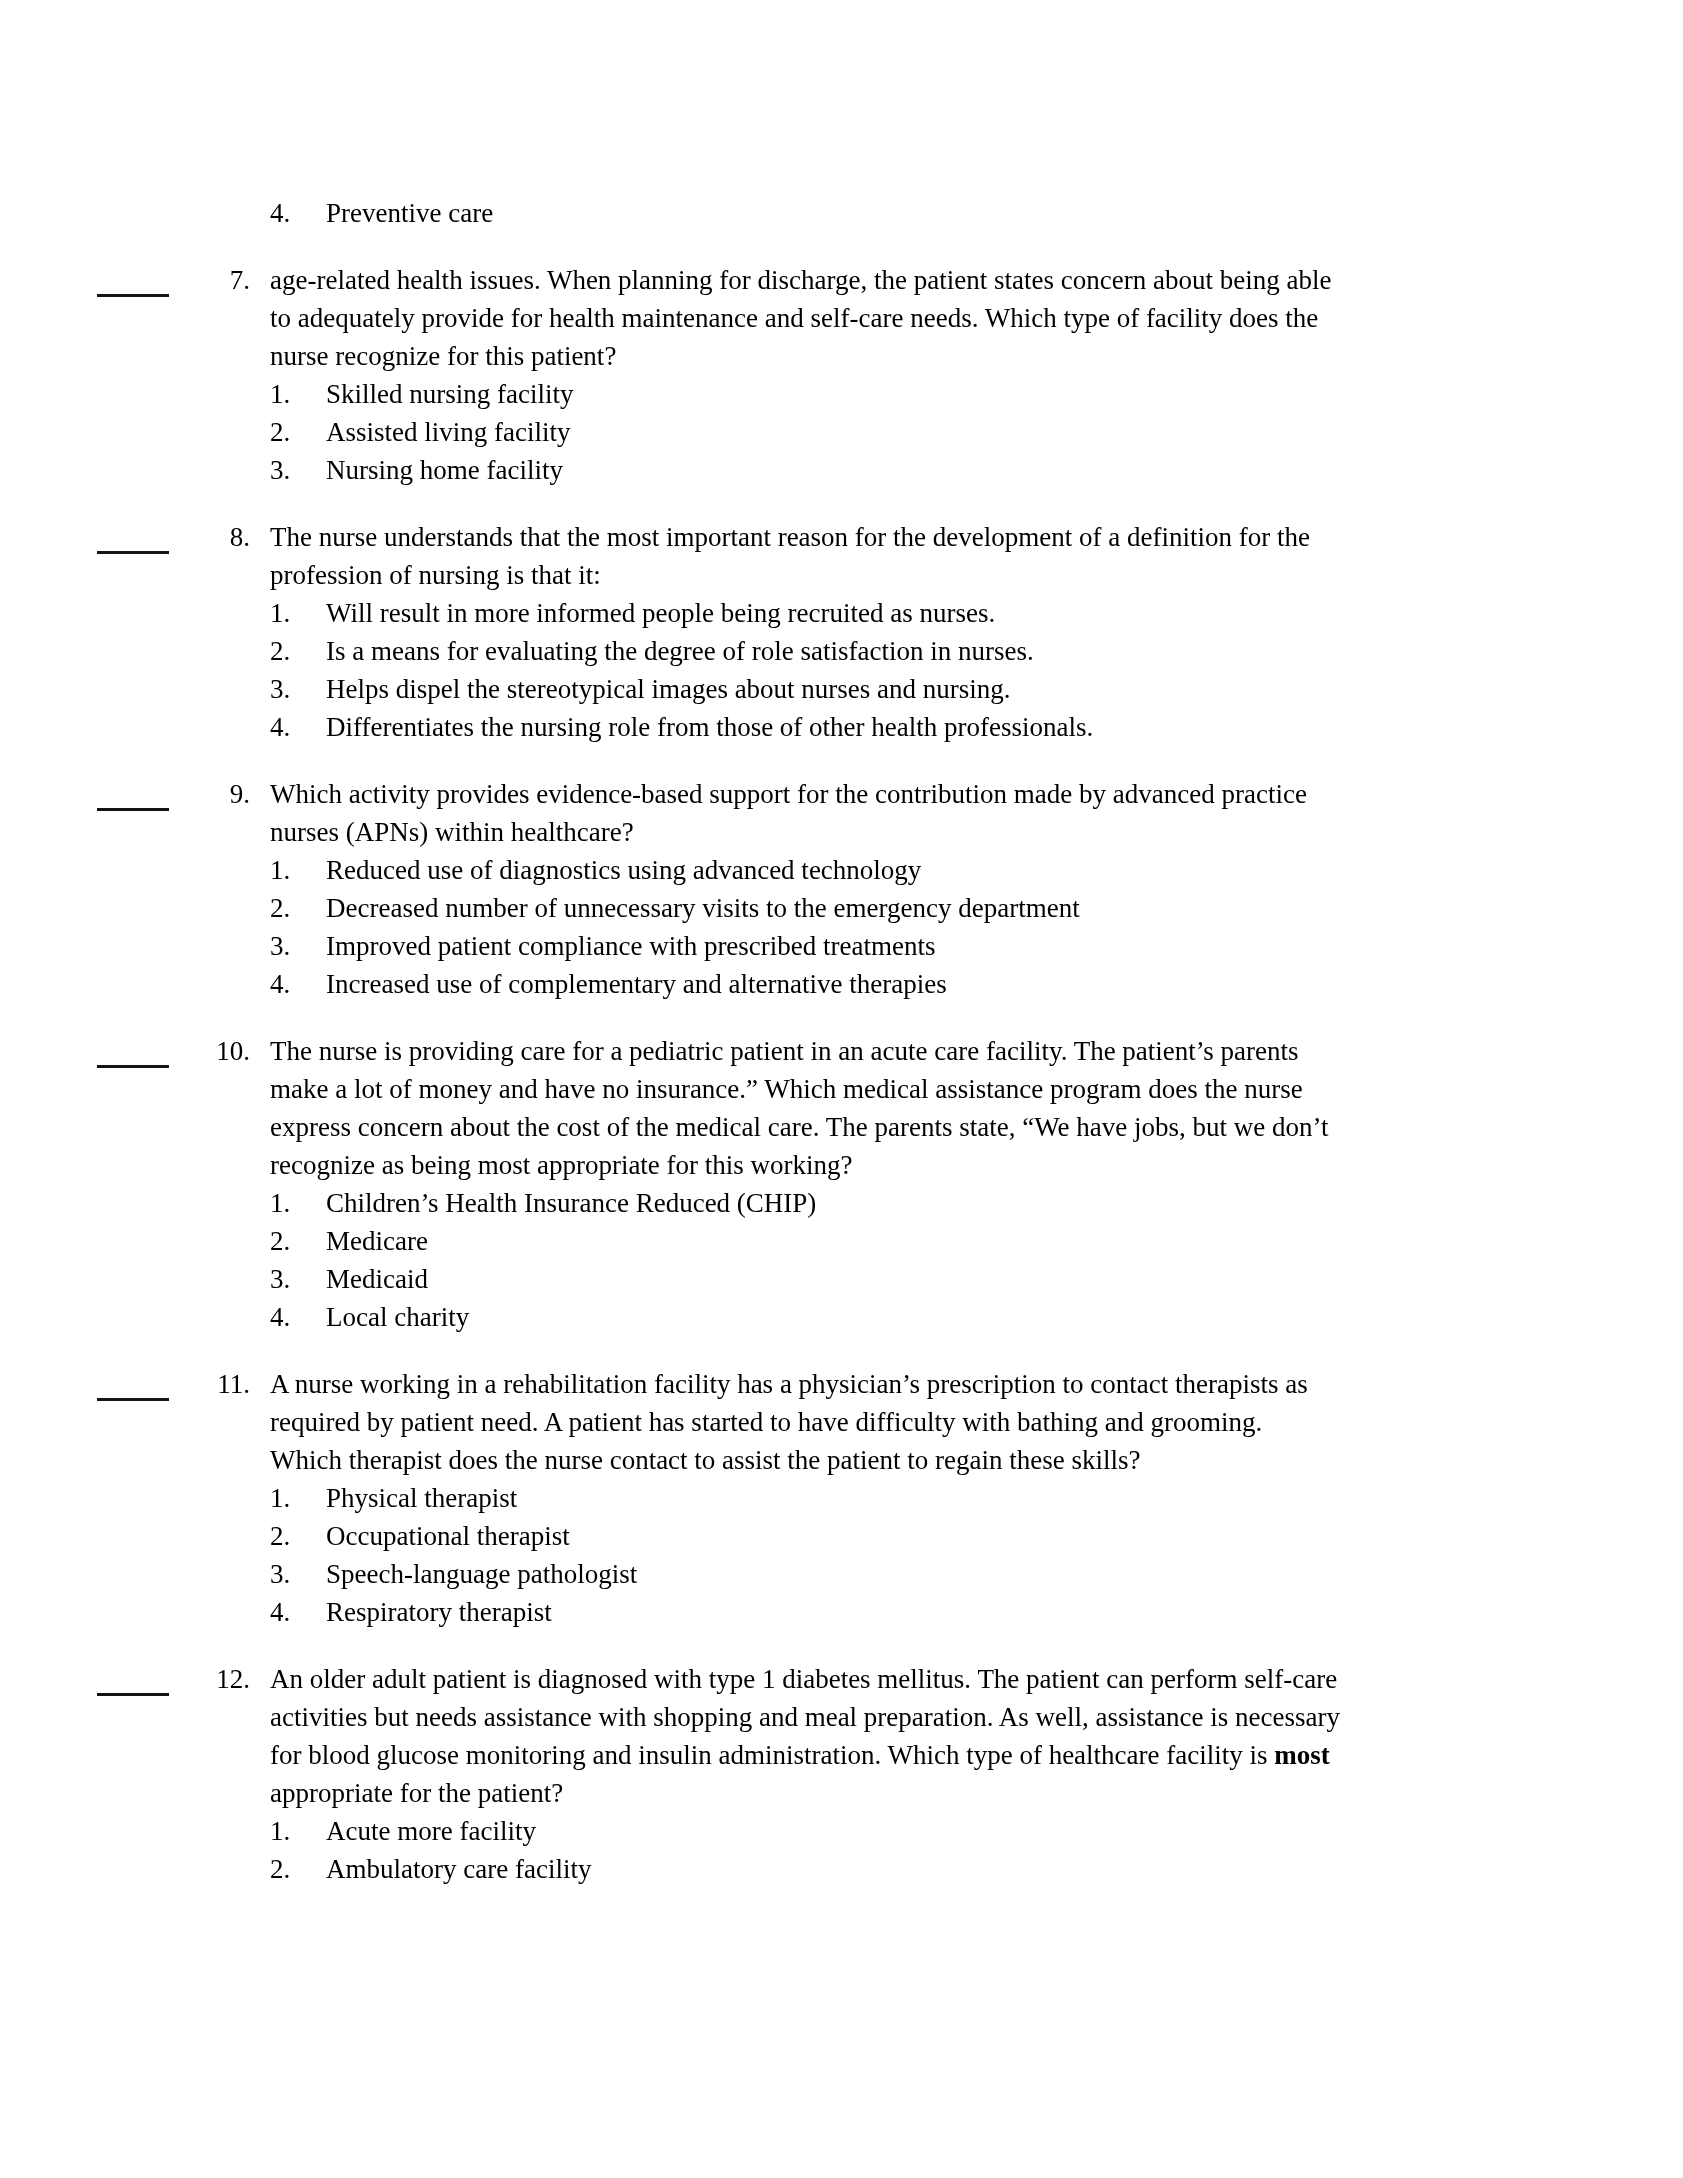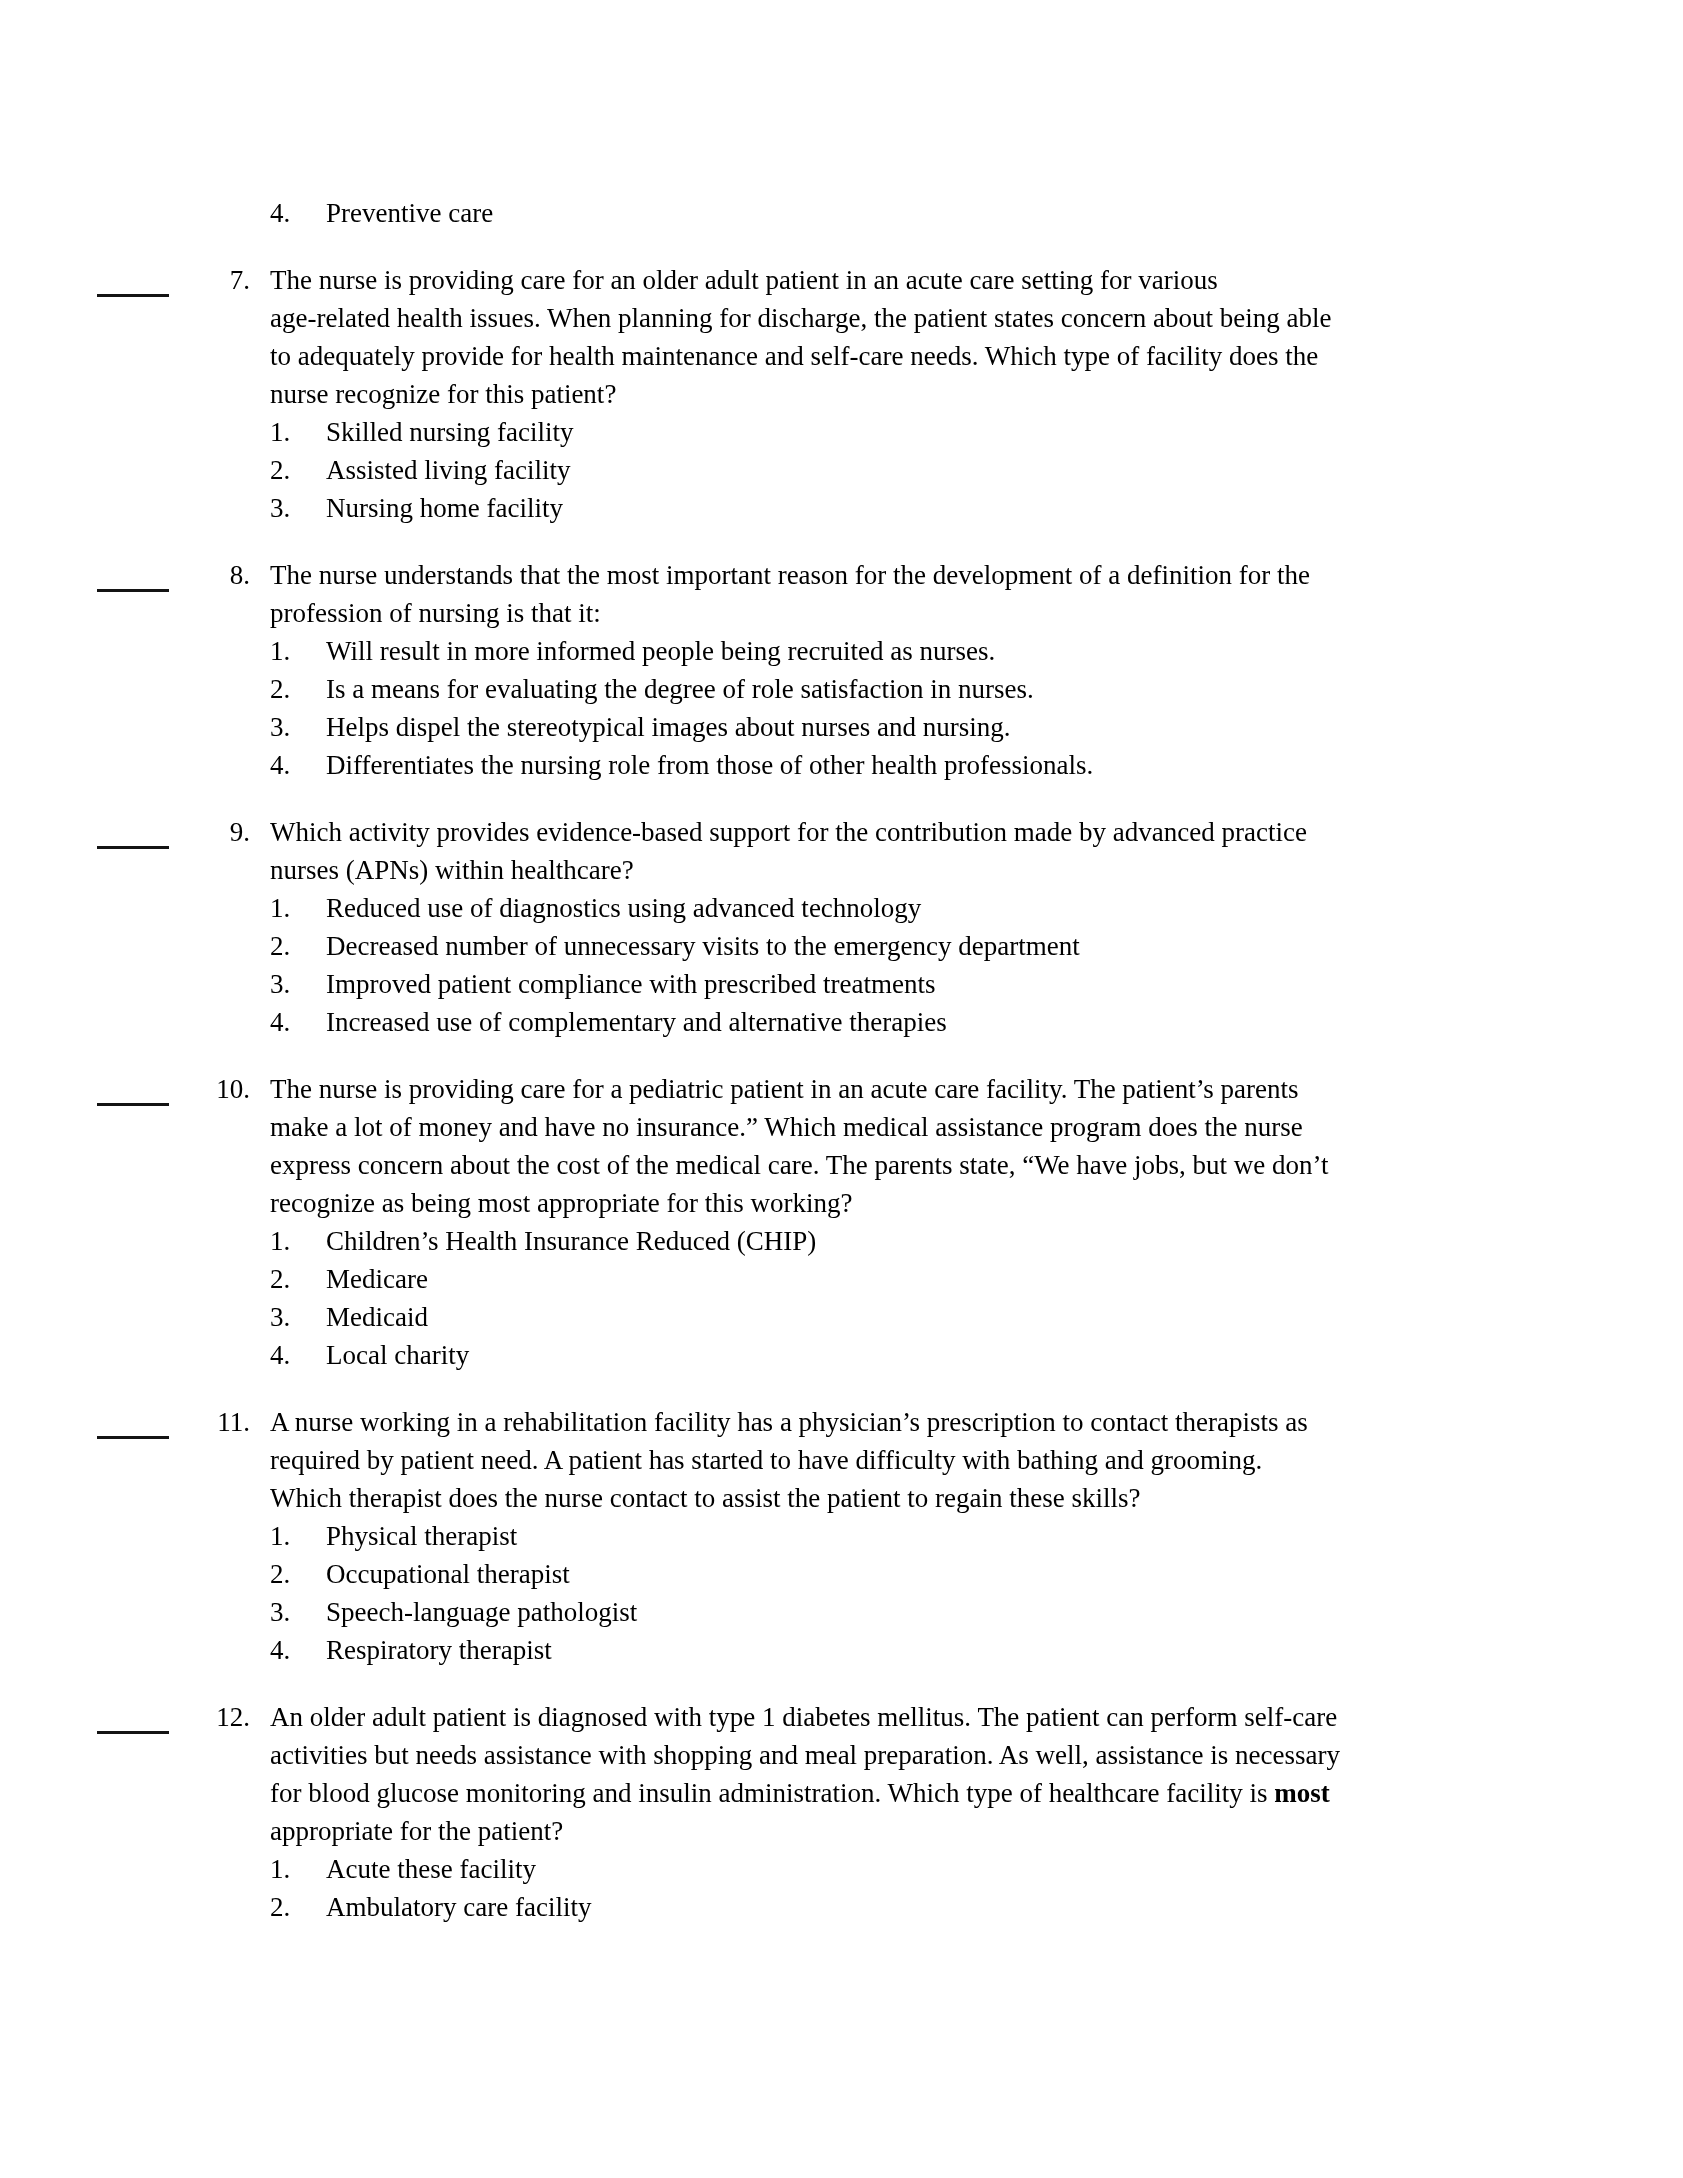--- a/index.html
+++ b/index.html
@@ -75,7 +75,6 @@
           <div class="answer-blank"></div>
           <div class="qnum">7.</div>
           <div class="qbody">
-            <div class="stem-line"><span>The nurse is providing care for an older adult patient in an acute care setting for various</span></div>
             <div class="stem-line"><span>age-related health issues. When planning for discharge, the patient states concern about being able</span></div>
             <div class="stem-line"><span>to adequately provide for health maintenance and self-care needs. Which type of facility does the</span></div>
             <div class="stem-line"><span>nurse recognize for this patient?</span></div>

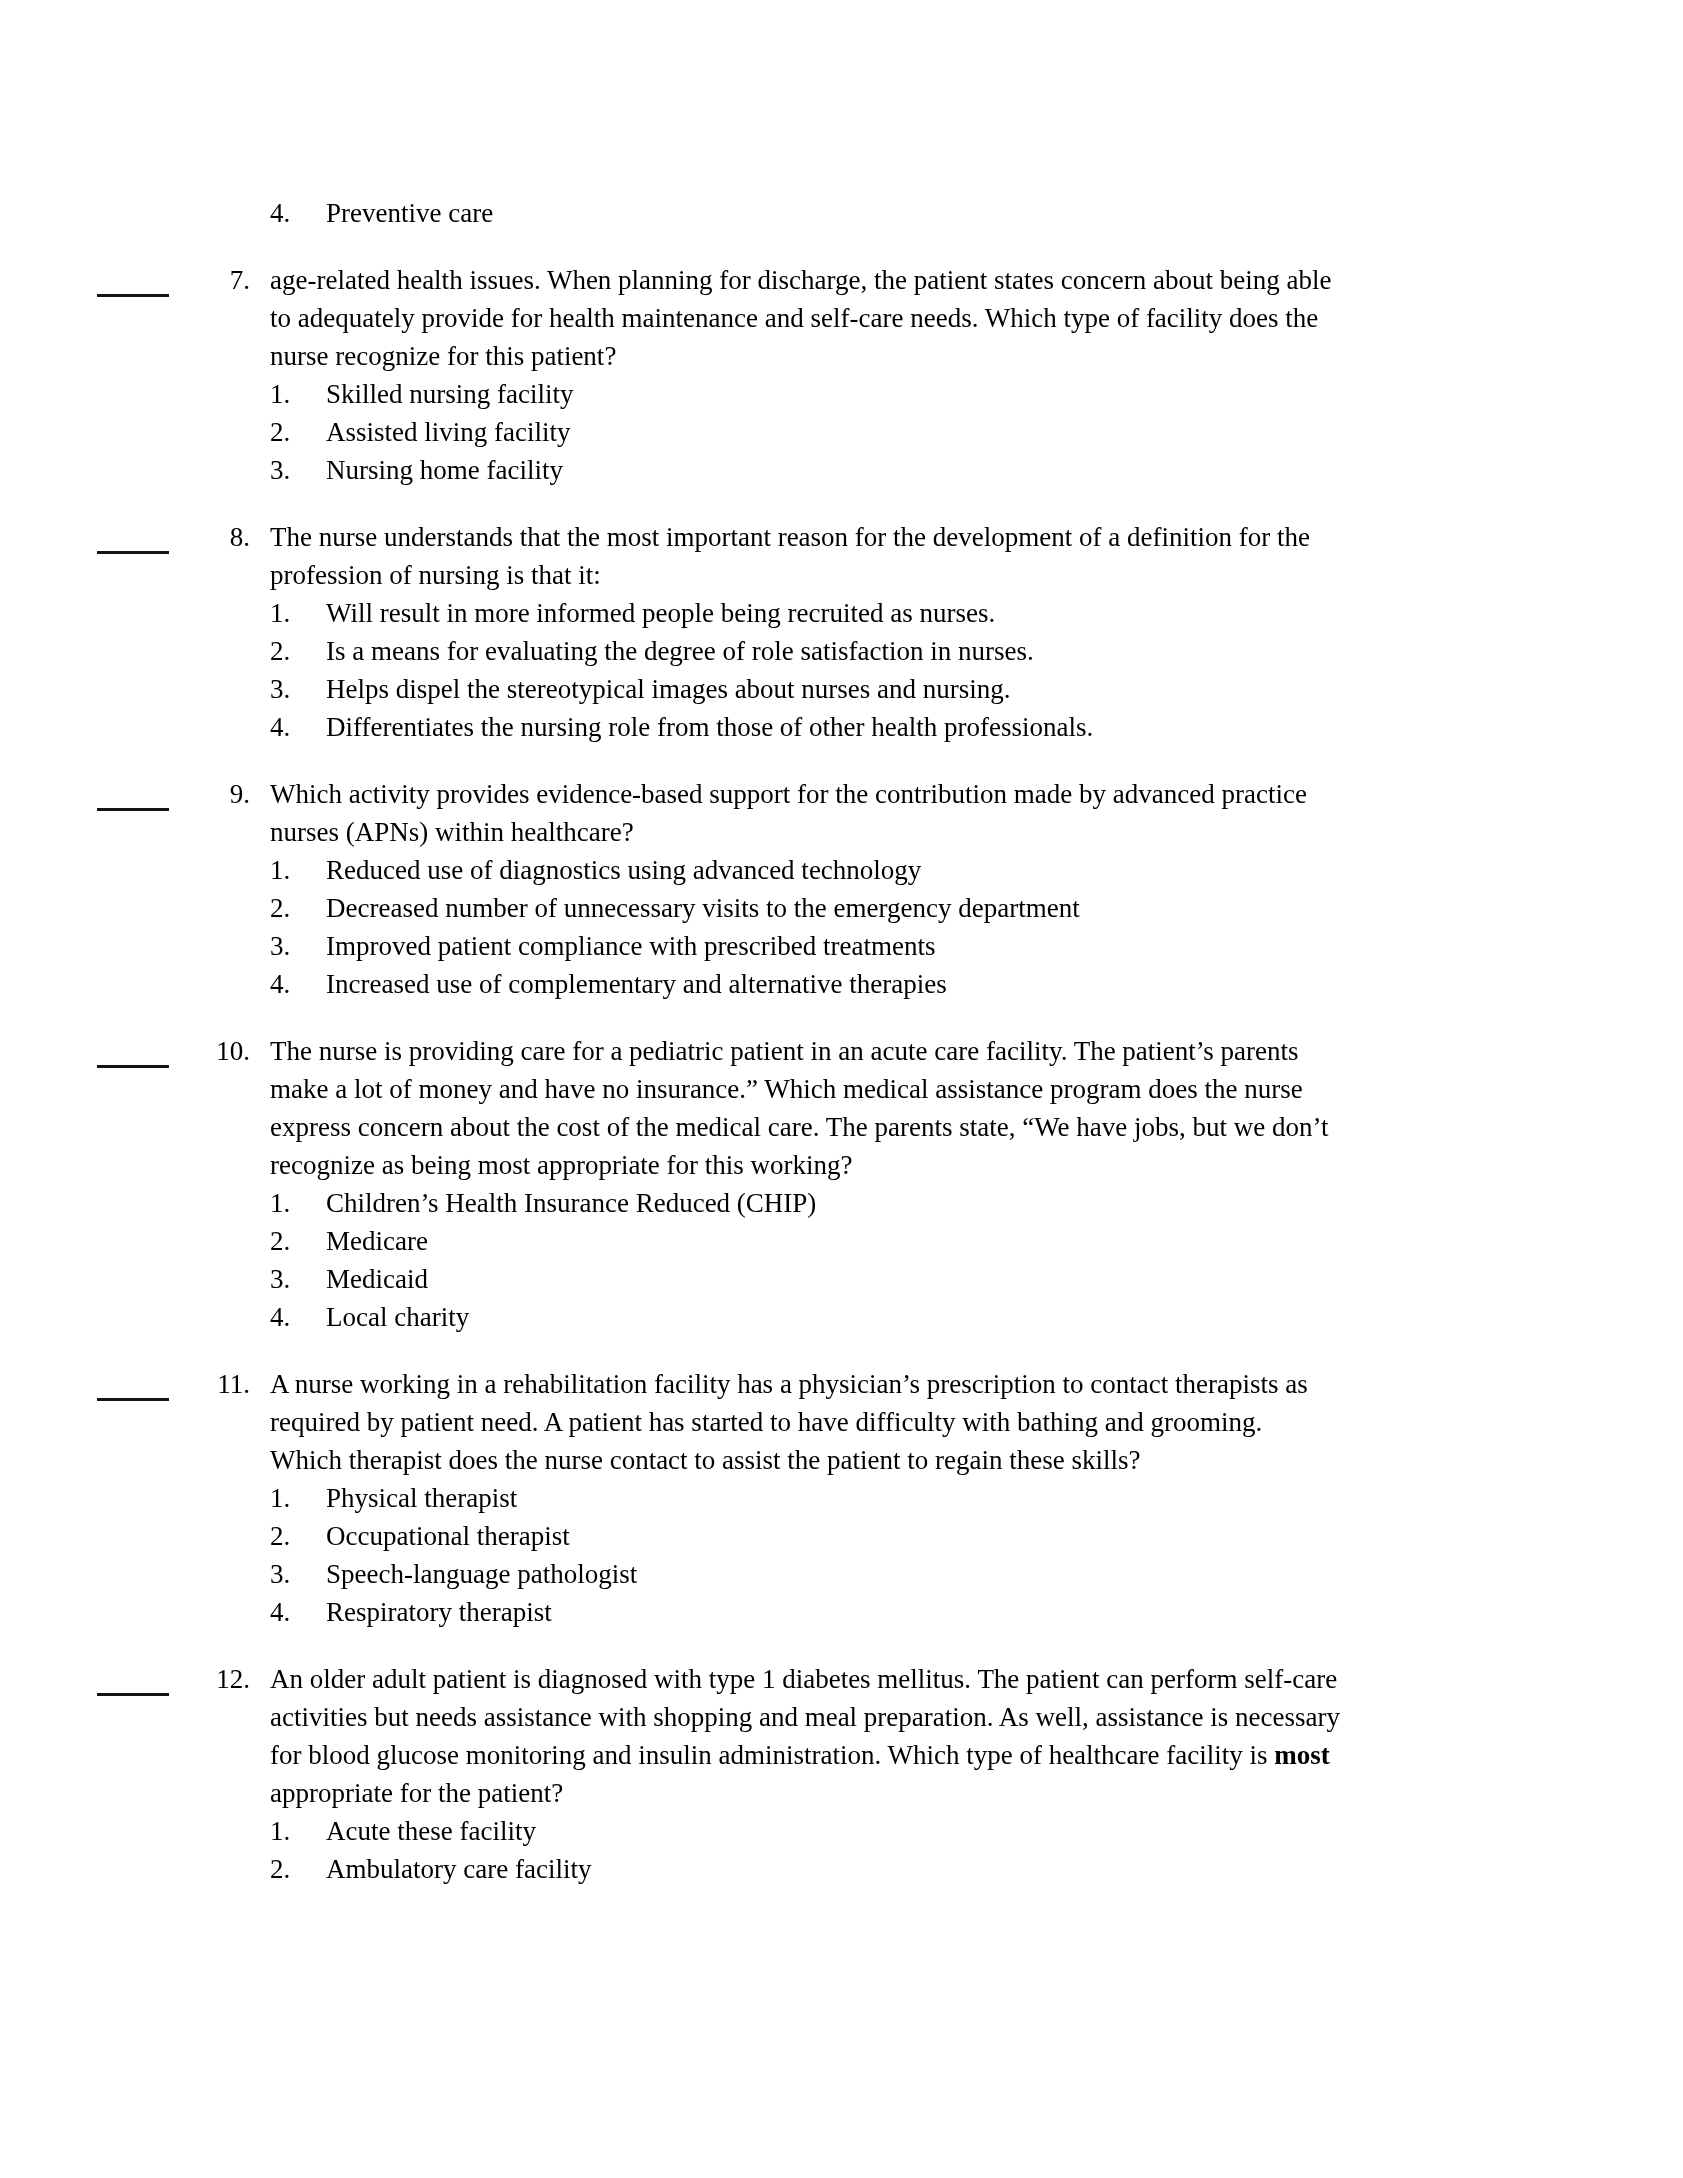--- a/index.html
+++ b/index.html
@@ -142,7 +142,7 @@
             <div class="stem-line"><span>activities but needs assistance with shopping and meal preparation. As well, assistance is necessary</span></div>
             <div class="stem-line"><span>for blood glucose monitoring and insulin administration. Which type of healthcare facility is </span><span class="bold">most</span></div>
             <div class="stem-line"><span>appropriate for the patient?</span></div>
-            <div class="option-row"><span class="onum">1.</span><span class="otext">Acute these facility</span></div>
+            <div class="option-row"><span class="onum">1.</span><span class="otext">Acute more facility</span></div>
             <div class="option-row"><span class="onum">2.</span><span class="otext">Ambulatory care facility</span></div>
           </div>
         </div>

